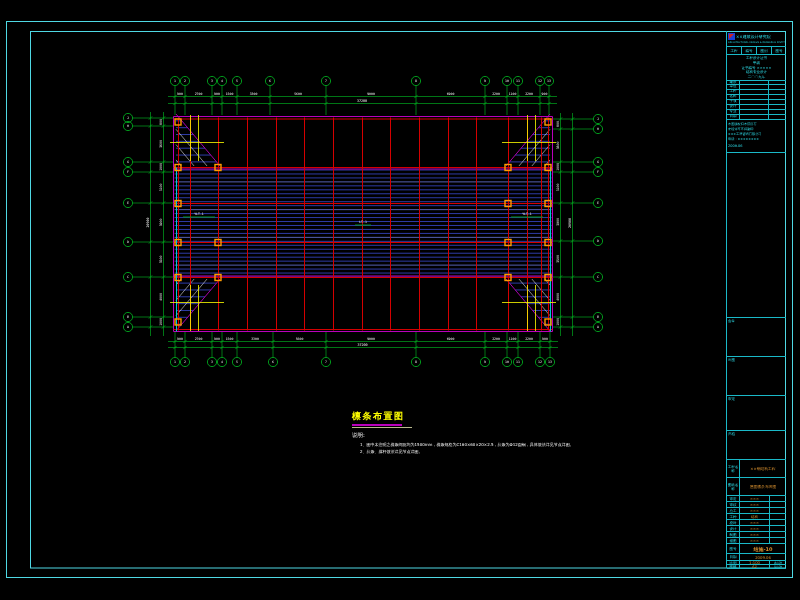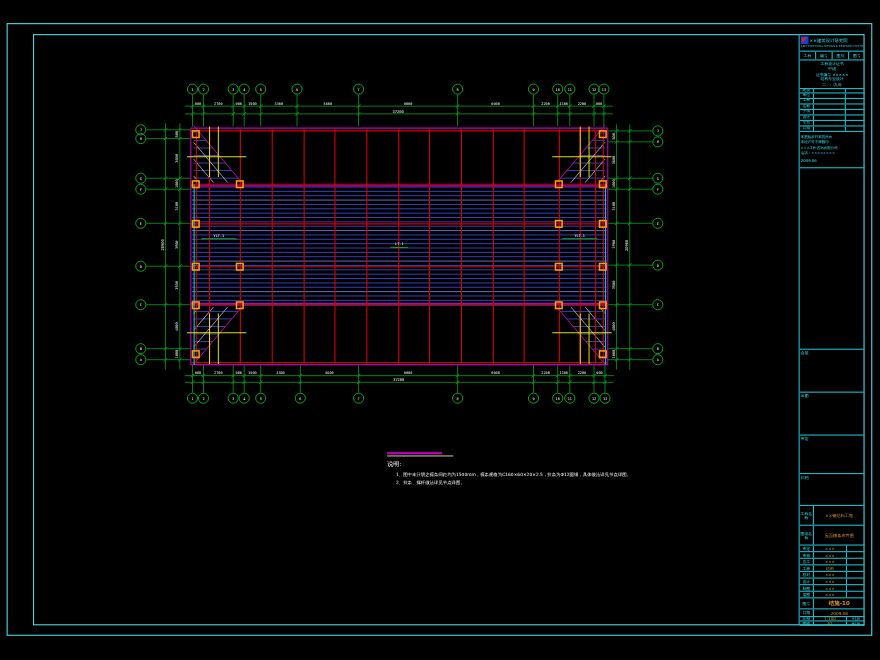--- a/index.html
+++ b/index.html
@@ -496,6 +496,7 @@
   </svg>
 
 <div id="notes">
+  <div id="note-title">檩条布置图</div>
   <div id="note-underline1"></div>
   <div id="note-underline2"></div>
   <div id="note-heading">说明:</div>

